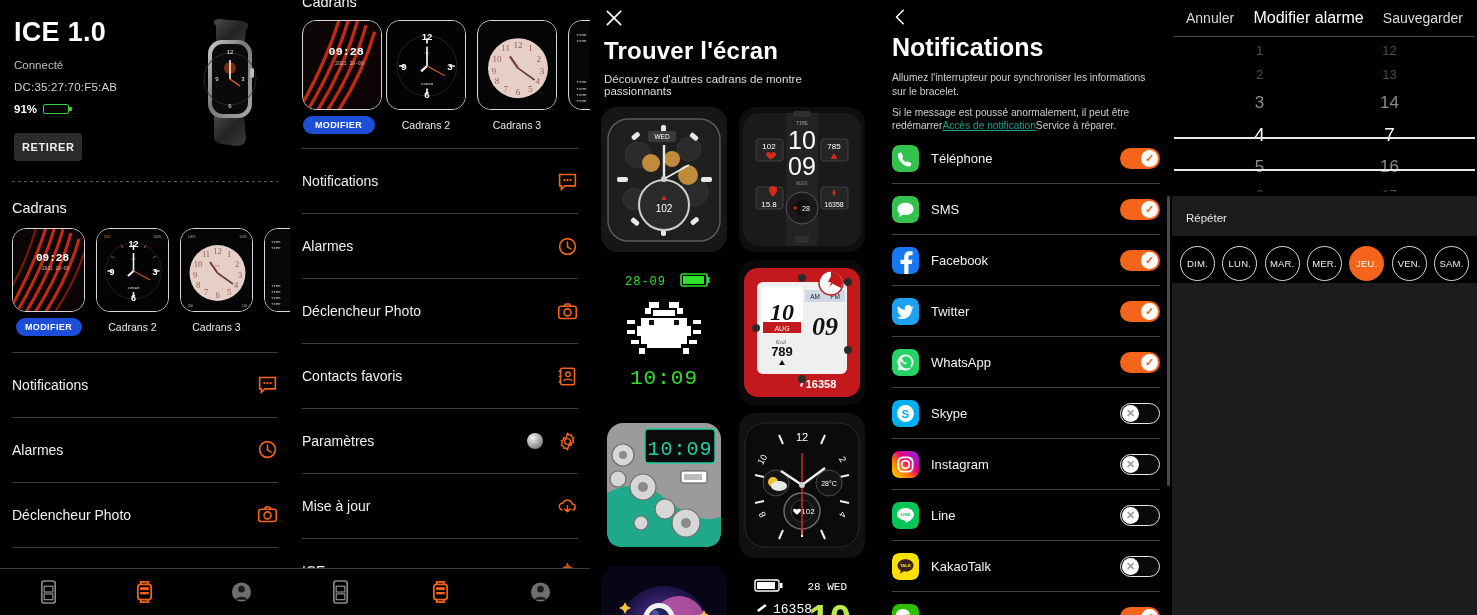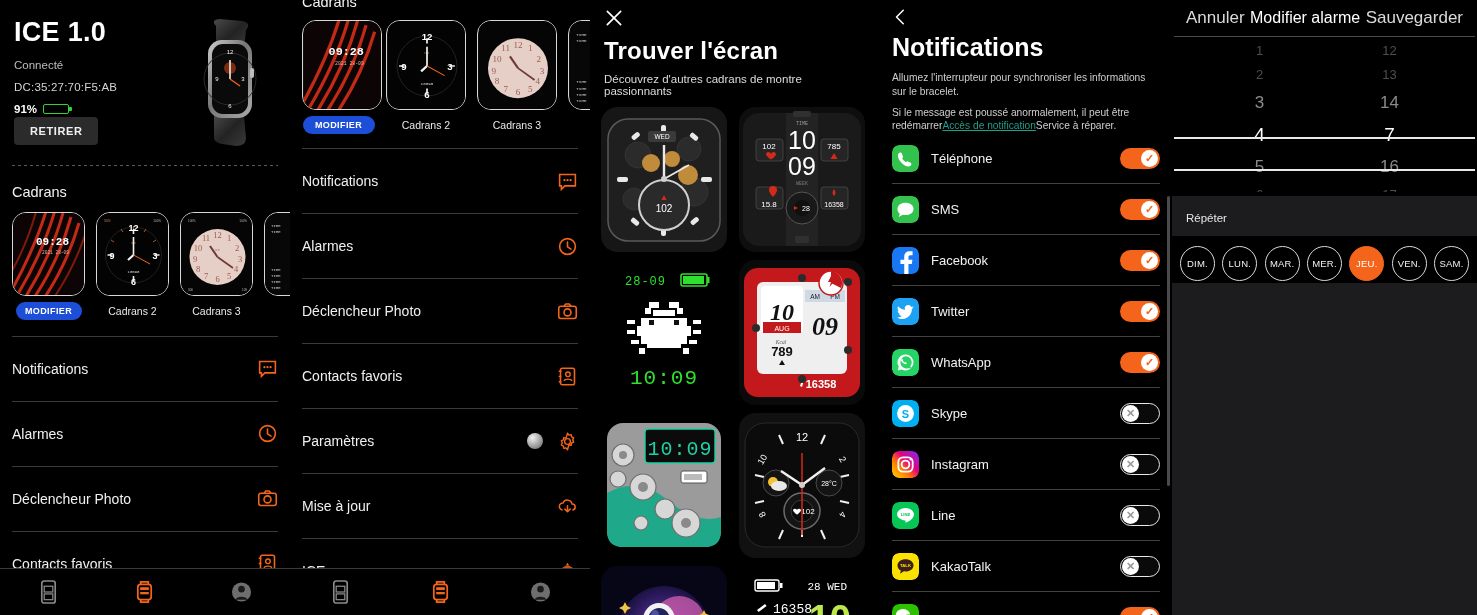--- a/index.html
+++ b/index.html
@@ -93,7 +93,7 @@
 
   
   .p5-bar { display:flex; align-items:center; justify-content:space-between; padding: 0 14px; height: 36px; }
-  .p5-sidebtn { font-size: 17px; color:#dadada;text-align:right; }
+  .p5-sidebtn { font-size: 14px; color:#dadada;text-align:right; }
   .p5-title { font-size: 16px; color:#fff; }
   .p5-rule { height:1px; background:#4a4a4a; margin: 0 2px; }
   .picker { position:relative; height: 155px; overflow:hidden; }

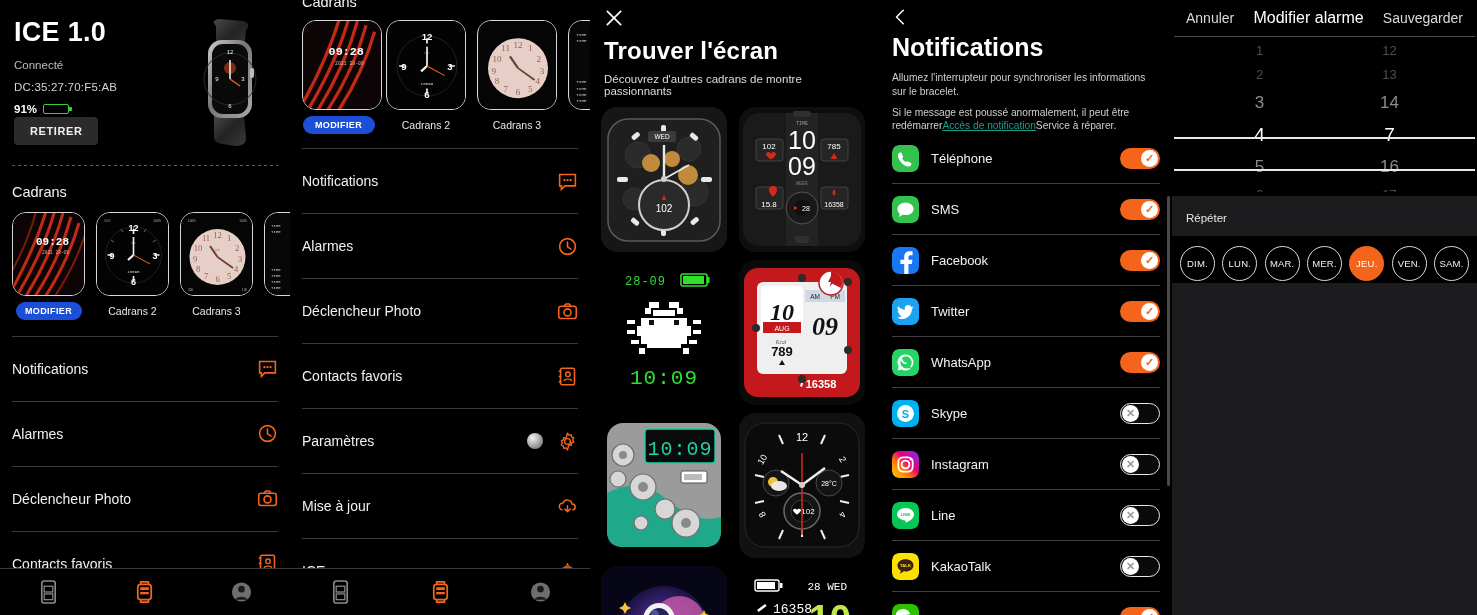--- a/index.html
+++ b/index.html
@@ -29,8 +29,8 @@
   .batt-ico { width: 26px; height: 10px; border: 1.3px solid #36d13a; border-radius:2px; position:relative; padding:1px; }
   .batt-ico::after { content:""; position:absolute; right:-3.5px; top:2.5px; width:2.5px; height:4px; background:#36d13a; border-radius:0 1px 1px 0; }
   .batt-fill { height:100%; width:92%; background:#3ddc41; border-radius:1px; }
-  .retirer-btn { margin-top: 2px; display:inline-block; background:#2b2b2b; color:#f0f0f0;
-    font-size: 11px; font-weight: bold; letter-spacing:.6px; padding: 8px 16px; border-radius:4px; }
+  .retirer-btn { margin-top: 18px; display:inline-block; background:#2b2b2b; color:#f0f0f0;
+    font-size: 11px; font-weight: bold; letter-spacing:.6px; padding: 8px 8px; border-radius:4px; }
   .watch-photo { position:absolute; right: 10px; top: 18px; width: 100px; height: 130px; }
 
   .hr-dashed { height:1px; margin: 20px 12px 0 12px;

